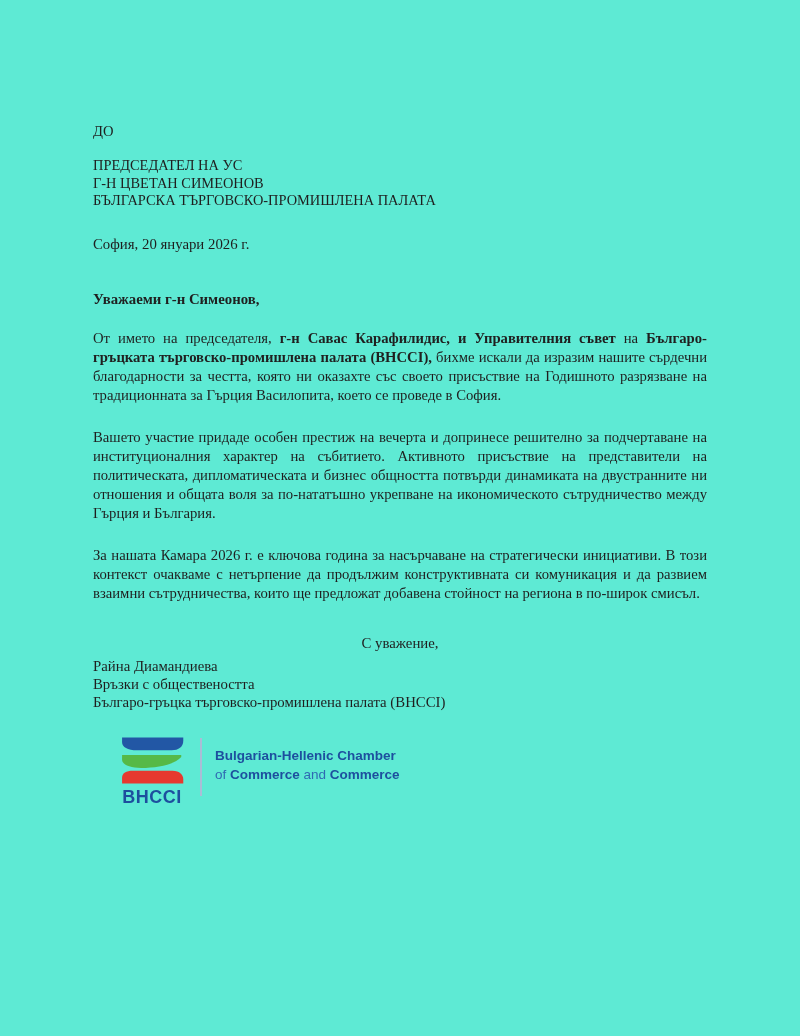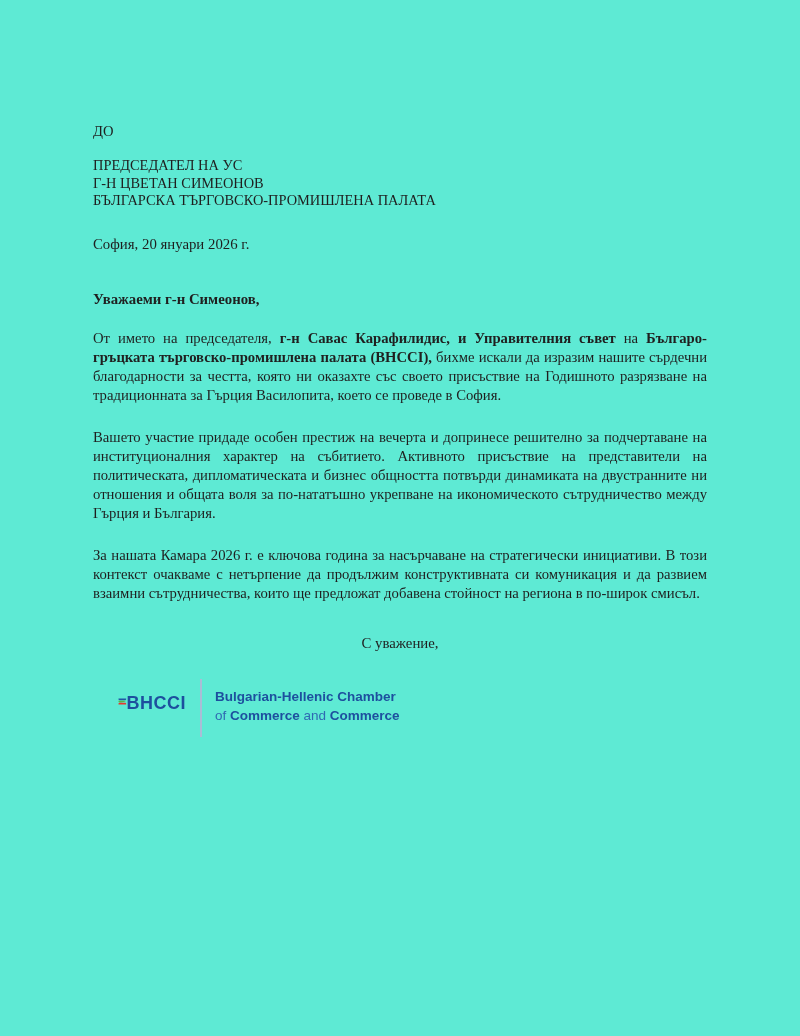--- a/index.html
+++ b/index.html
@@ -128,6 +128,11 @@
 
   <div class="closing">С уважение,</div>
 
+  <div class="signature-block">
+    <div>Райна Диамандиева</div>
+    <div>Връзки с обществеността</div>
+    <div>Българо-гръцка търговско-промишлена палата (BHCCI)</div>
+  </div>
 
   <div class="logo-block">
     <div class="logo-mark-wrap">

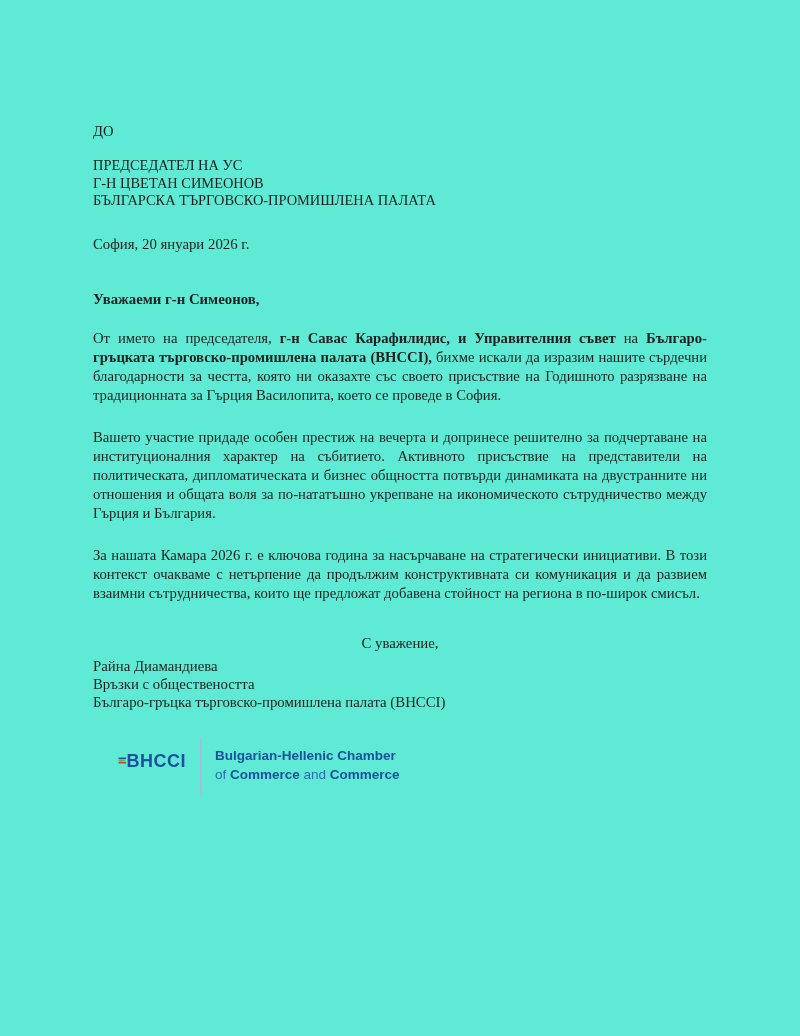--- a/index.html
+++ b/index.html
@@ -70,7 +70,7 @@
   .logo-mark-wrap {
     width: 68px;
     display: flex;
-    flex-direction: row;
+    flex-direction: column;
     align-items: center;
   }
   .logo-mark-wrap svg { width: 68px; height: 49px; display: block; }

